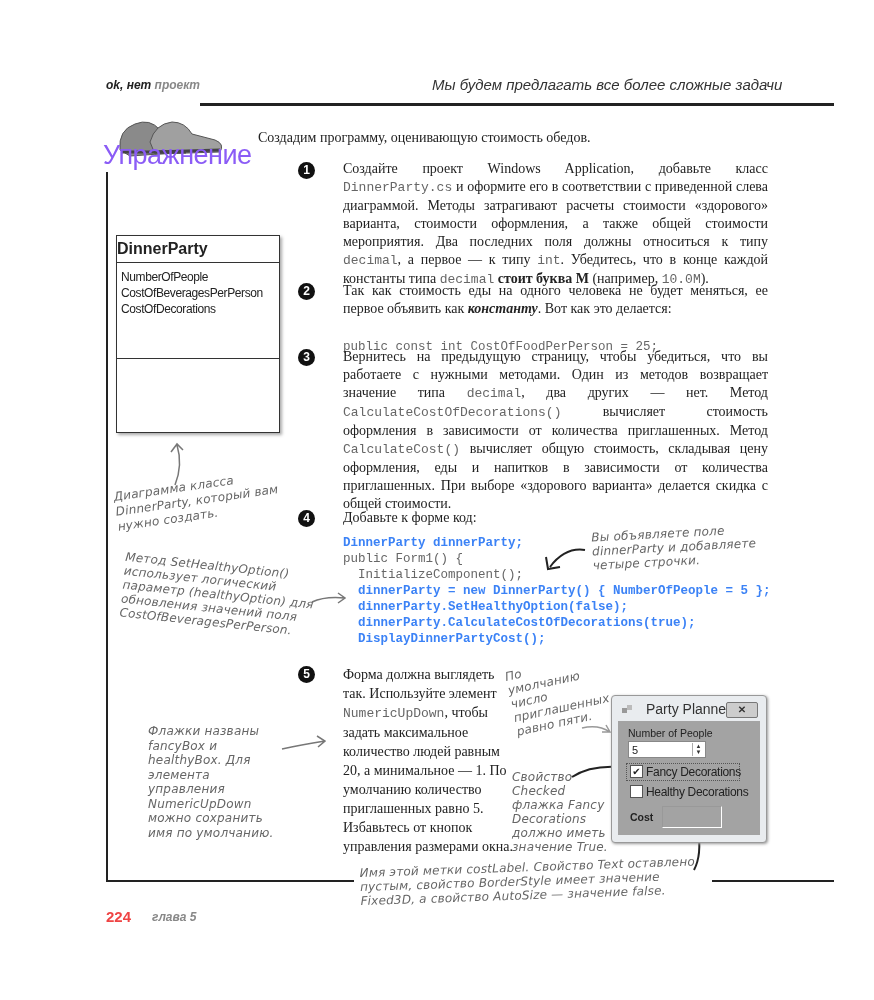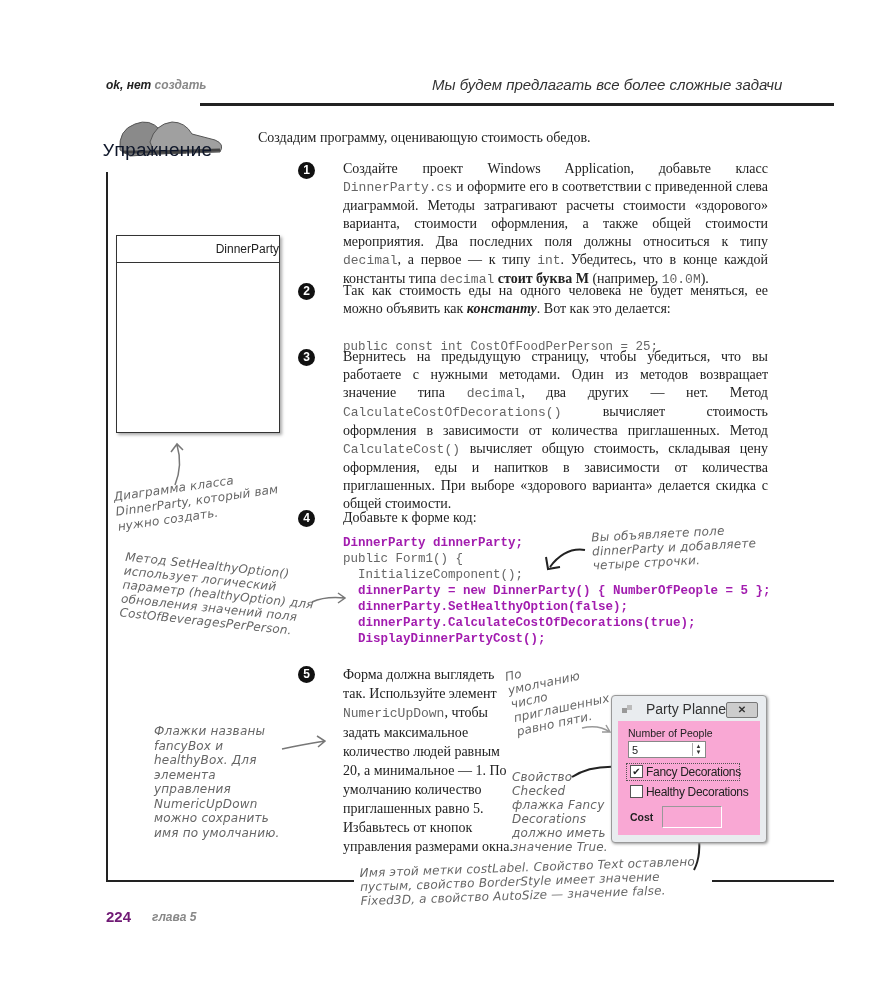--- a/index.html
+++ b/index.html
@@ -51,7 +51,7 @@
 
 <div id="hdr-left" class="abs sans">
   <span class="b">ok, нет</span>
-  <span class="g">создать</span>
+  <span class="g">проект</span>
 </div>
 <div id="hdr-right" class="abs sans">Мы будем предлагать все более сложные задачи</div>
 

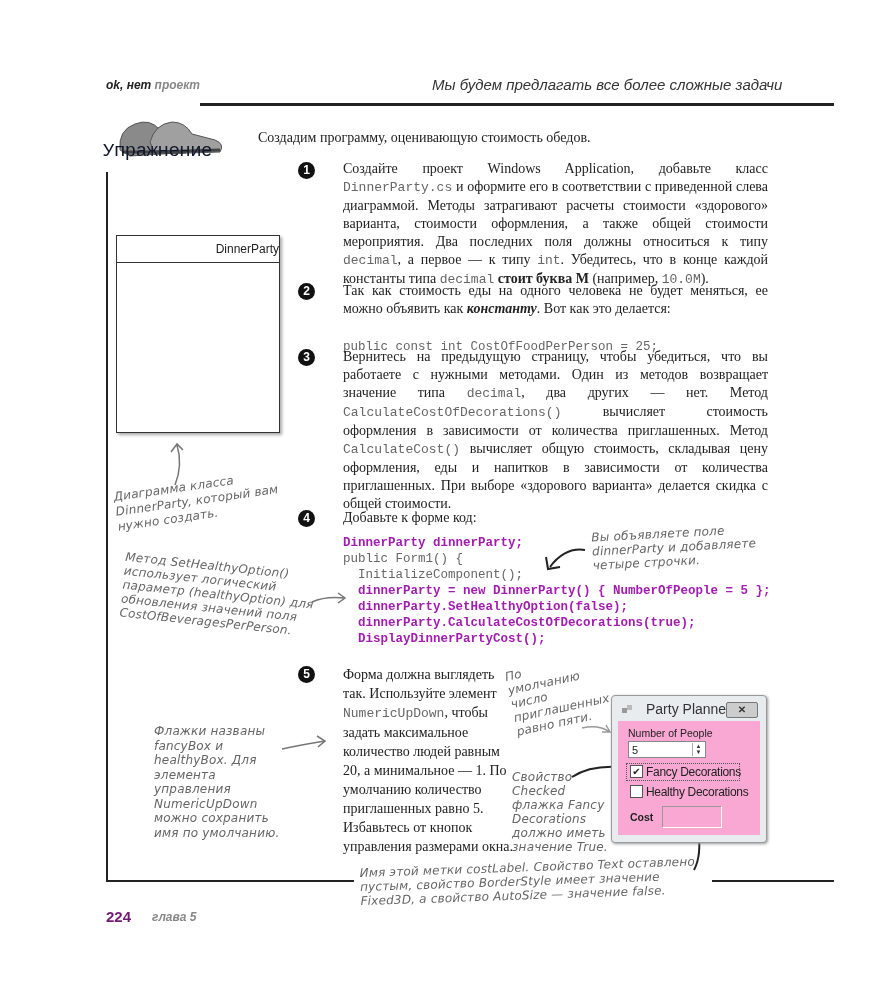--- a/index.html
+++ b/index.html
@@ -16,7 +16,7 @@
   #bottom-rule-l { left:106px; top:880px; width:248px; height:2px; background:#222; }
   #bottom-rule-r { left:712px; top:880px; width:122px; height:2px; background:#222; }
   #shoe { left:110px; top:110px; width:120px; height:50px; }
-  #ex-title { left:103px; top:140px; font-size:19px; font-family:Liberation Mono, monospace; color:#0f172a; letter-spacing:-0.5px; font-stretch:condensed; }
+  #ex-title { left:103px; top:140px; font-size:27px; font-family:Liberation Sans, sans-serif; color:#8b5cf6; letter-spacing:-0.5px; font-stretch:condensed; }
   #intro { left:258px; top:130px; font-size:14px; font-family:"Liberation Serif", serif; }
   .step-num { width:17px; height:17px; border-radius:50%; background:#111; color:#fff; font-family:"Liberation Sans", sans-serif; font-weight:bold; font-size:12px; text-align:center; line-height:17px; }
   .para { font-family:"Liberation Serif", serif; font-size:14px; line-height:18px; text-align:justify; color:#222; }

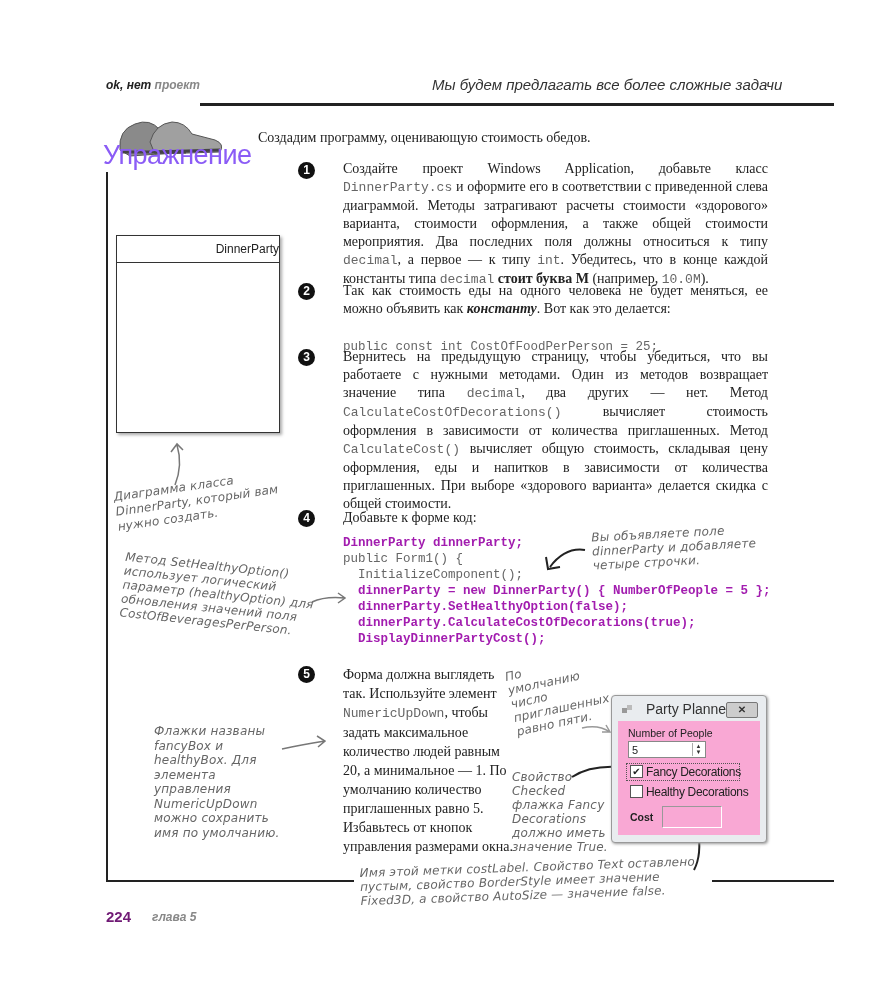--- a/index.html
+++ b/index.html
@@ -25,7 +25,7 @@
   .codeblock b { color:#a21caf; }
   
   #uml { left:116px; top:235px; width:162px; height:196px; border:1.5px solid #333; box-shadow:2px 2px 3px #aaa; background:#fff; }
-  #uml-title { height:26px; border-bottom:1.5px solid #333; text-align:right; font-family:"Liberation Sans", sans-serif; font-weight:normal; font-size:12px; line-height:26px; }
+  #uml-title { height:26px; border-bottom:1.5px solid #333; text-align:left; font-family:"Liberation Sans", sans-serif; font-weight:bold; font-size:16px; line-height:26px; }
   #uml-fields { height:96px; border-bottom:1.5px solid #333; padding:6px 4px 0 4px; box-sizing:border-box; font-family:"Liberation Sans", sans-serif; font-size:12px; line-height:16px; letter-spacing:-0.4px; }
   #uml-methods { padding:7px 4px 0 4px; font-family:"Liberation Sans", sans-serif; font-size:12px; line-height:16px; letter-spacing:-0.4px; }
   

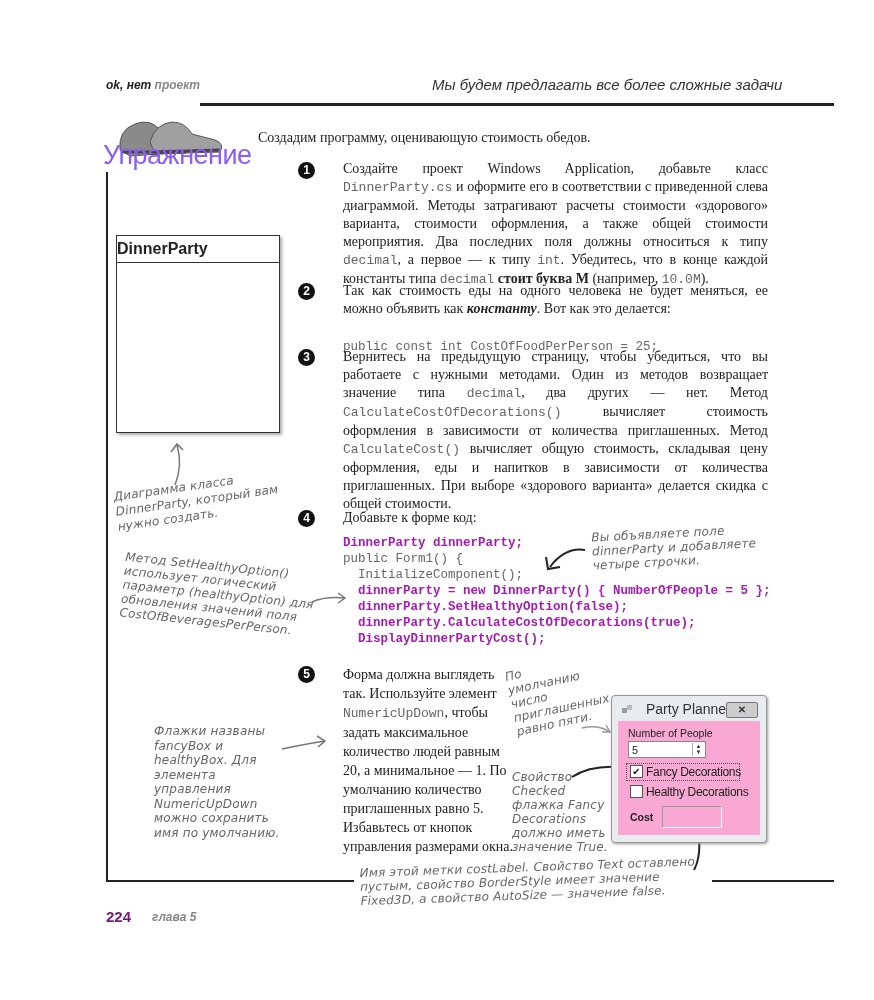--- a/index.html
+++ b/index.html
@@ -72,6 +72,11 @@
 
 <div id="uml" class="abs">
   <div id="uml-title">DinnerParty</div>
+  <div id="uml-fields">
+    <div>NumberOfPeople</div>
+    <div>CostOfBeveragesPerPerson</div>
+    <div>CostOfDecorations</div>
+  </div>
 </div>
 
 <div class="abs step-num" style="left:298px;top:162px;">1</div>

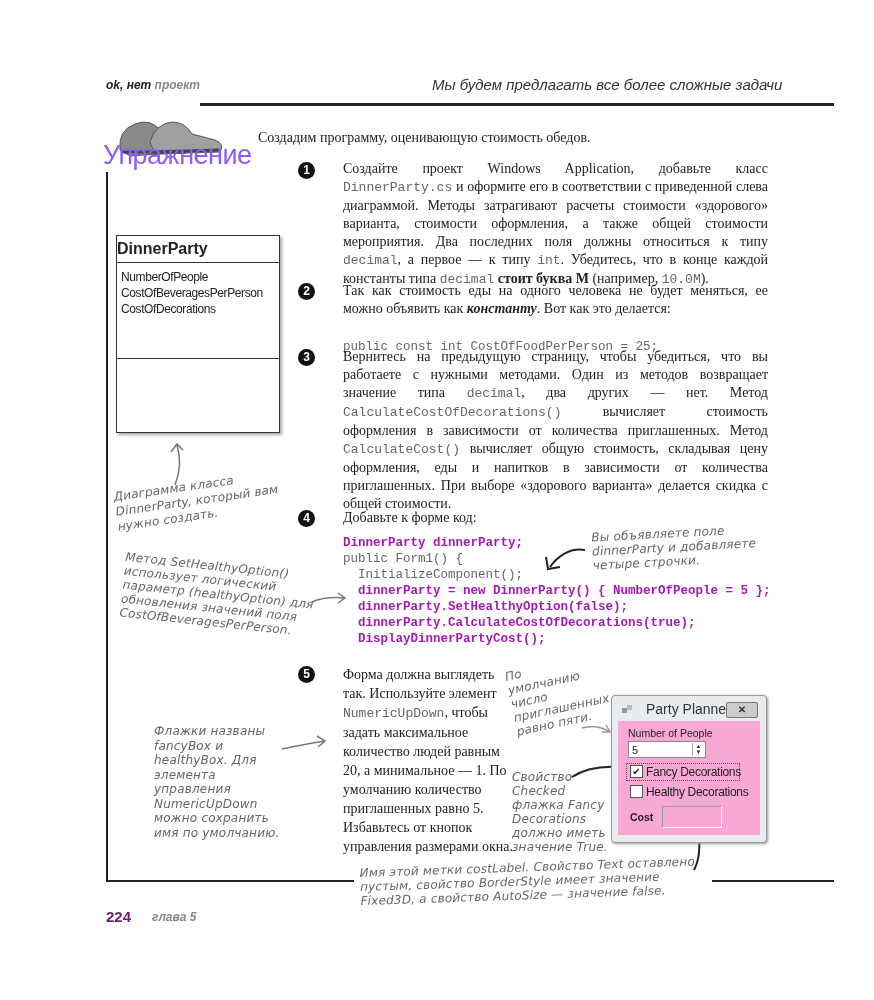--- a/index.html
+++ b/index.html
@@ -83,7 +83,7 @@
 <div class="abs para" style="left:343px;top:160px;width:425px;"><span>Создайте проект Windows Application, добавьте класс </span><code>DinnerParty.cs</code><span> и оформите его в соответствии с приведенной слева диаграммой. Методы затрагивают расчеты стоимости «здорового» варианта, стоимости оформления, а также общей стоимости мероприятия. Два последних поля должны относиться к типу </span><code>decimal</code><span>, а первое — к типу </span><code>int</code><span>. Убедитесь, что в конце каждой константы типа </span><code>decimal</code><span> </span><b>стоит буква M</b><span> (например, </span><code>10.0M</code><span>).</span></div>
 
 <div class="abs step-num" style="left:298px;top:283px;">2</div>
-<div class="abs para" style="left:343px;top:282px;width:425px;"><span>Так как стоимость еды на одного человека не будет меняться, ее можно объявить как </span><b style="font-style: italic;">константу</b><span>. Вот как это делается:</span></div>
+<div class="abs para" style="left:343px;top:282px;width:425px;"><span>Так как стоимость еды на одного человека не будет меняться, ее первое объявить как </span><b style="font-style: italic;">константу</b><span>. Вот как это делается:</span></div>
 <div class="abs codeblock" style="left:343px;top:339px;">public const int CostOfFoodPerPerson = 25;</div>
 
 <div class="abs step-num" style="left:298px;top:349px;">3</div>

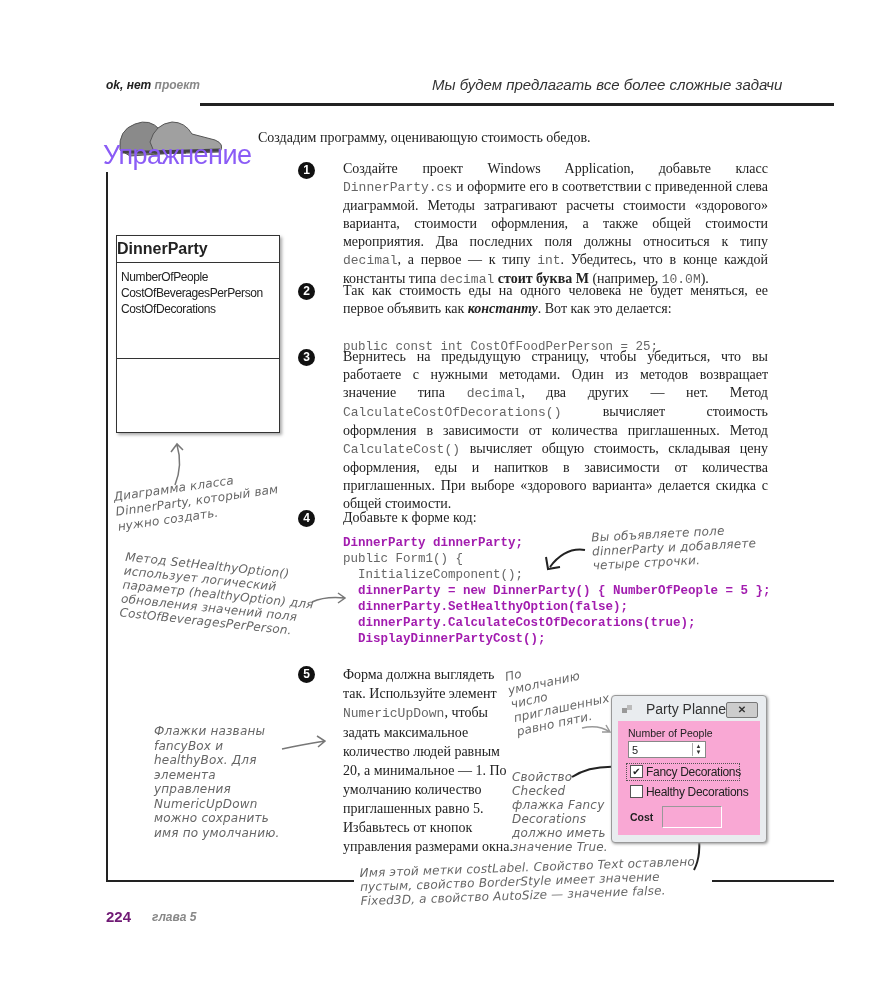--- a/index.html
+++ b/index.html
@@ -22,7 +22,7 @@
   .para { font-family:"Liberation Serif", serif; font-size:14px; line-height:18px; text-align:justify; color:#222; }
   .para code, .code { font-family:"Liberation Mono", monospace; color:#666; font-size:13px;text-align:right; }
   .codeblock { font-family:"Liberation Mono", monospace; font-size:12.5px; line-height:16px; color:#666; white-space:pre; }
-  .codeblock b { color:#a21caf; }
+  .codeblock b { color:#3b82f6; }
   
   #uml { left:116px; top:235px; width:162px; height:196px; border:1.5px solid #333; box-shadow:2px 2px 3px #aaa; background:#fff; }
   #uml-title { height:26px; border-bottom:1.5px solid #333; text-align:left; font-family:"Liberation Sans", sans-serif; font-weight:bold; font-size:16px; line-height:26px; }

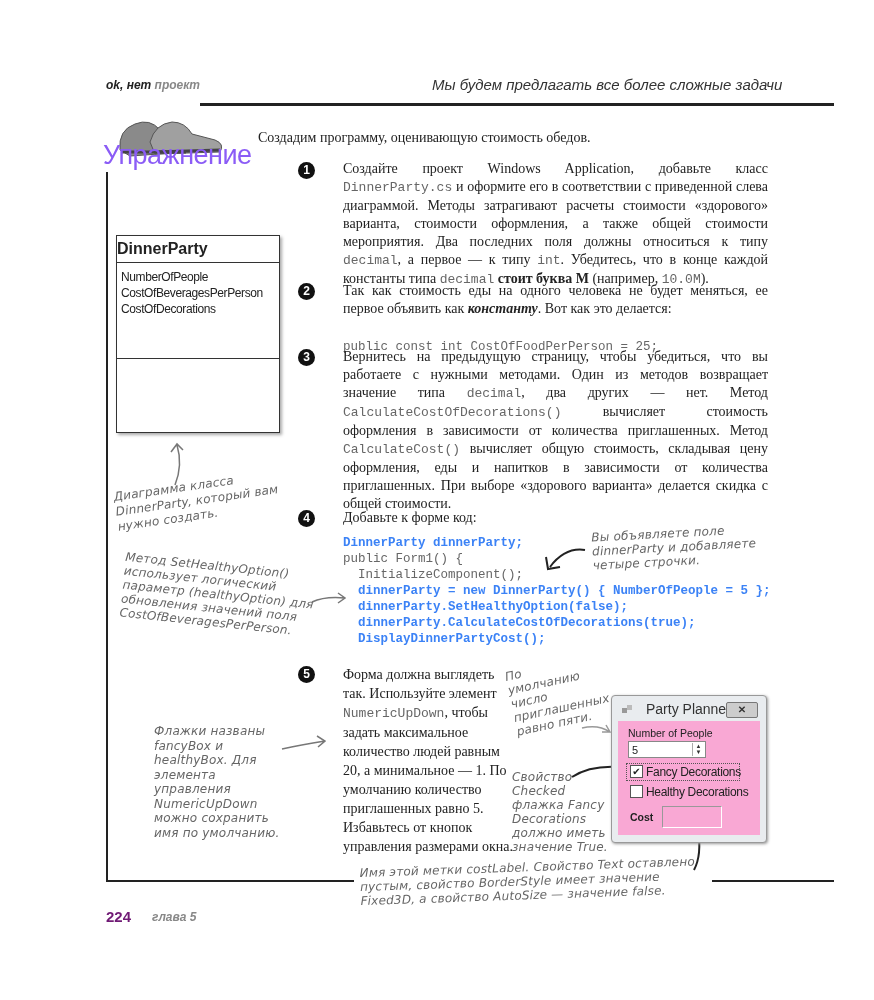--- a/index.html
+++ b/index.html
@@ -99,7 +99,7 @@
 <div class="abs hand" style="left:115px;top:478px;width:170px;font-size:12px;line-height:15px;transform:rotate(-8deg);">Диаграмма класса DinnerParty, который вам нужно создать.</div>
 <div class="abs hand" style="left:122px;top:560px;width:200px;font-size:12px;line-height:14px;transform:rotate(6deg);">Метод SetHealthyOption() использует логический параметр (healthyOption) для обновления значений поля CostOfBeveragesPerPerson.</div>
 <div class="abs hand" style="left:592px;top:526px;width:175px;font-size:12px;line-height:14px;transform:rotate(-3deg);">Вы объявляете поле dinnerParty и добавляете четыре строчки.</div>
-<div class="abs hand" style="left:148px;top:724px;width:140px;font-size:12px;line-height:14.5px;margin-left:6px;">Флажки названы fancyBox и healthyBox. Для элемента управления NumericUpDown можно сохранить имя по умолчанию.</div>
+<div class="abs hand" style="left:148px;top:724px;width:140px;font-size:12px;line-height:14.5px;">Флажки названы fancyBox и healthyBox. Для элемента управления NumericUpDown можно сохранить имя по умолчанию.</div>
 <div class="abs hand" style="left:510px;top:660px;width:90px;font-size:12px;line-height:14px;transform:rotate(-12deg);">По умолчанию число приглашенных равно пяти.</div>
 <div class="abs hand" style="left:512px;top:770px;width:96px;font-size:12px;line-height:14px;">Свойство Checked флажка Fancy Decorations должно иметь значение True.</div>
 <div class="abs hand" style="left:360px;top:860px;width:350px;font-size:12px;line-height:14px;transform:rotate(-2deg);">Имя этой метки costLabel. Свойство Text оставлено пустым, свойство BorderStyle имеет значение Fixed3D, а свойство AutoSize — значение false.</div>

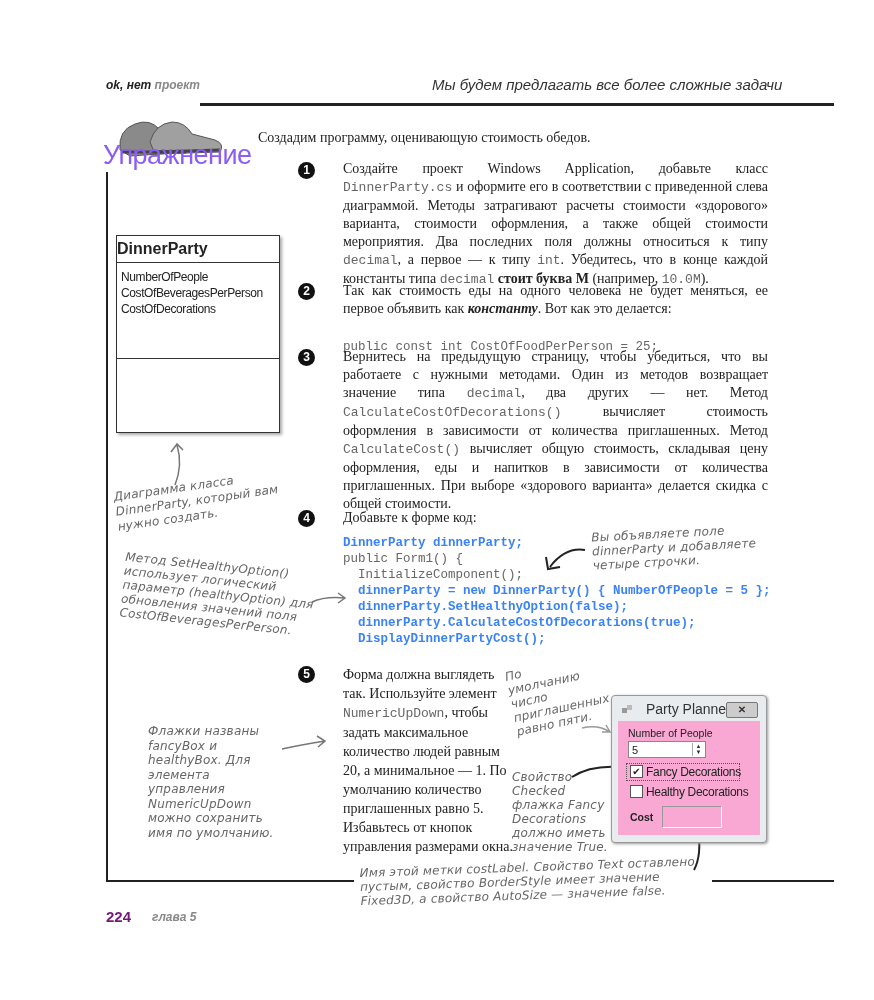--- a/index.html
+++ b/index.html
@@ -33,7 +33,7 @@
   #win-title { left:34px; top:5px; font-family:"Liberation Sans", sans-serif; font-size:14px; color:#333; }
   #win-icon { left:10px; top:9px; width:10px; height:9px; }
   #win-close { left:114px; top:6px; width:30px; height:14px; border:1px solid #777; background:#ccc; border-radius:2px; font-family:"Liberation Sans", sans-serif; font-size:10px; line-height:13px; text-align:center; font-weight:bold; color:#333; }
-  #win-client { left:6px; top:25px; width:142px; height:114px; background:#f9a8d4; }
+  #win-client { left:6px; top:25px; width:142px; height:114px; background:#a3a3a3; }
   #lbl-people { left:10px; top:6px; font-family:"Liberation Sans", sans-serif; font-size:10.5px; color:#222; }
   #num-people { left:10px; top:20px; width:78px; height:17px; border:1px solid #888; background:#fff; font-family:"Liberation Sans", sans-serif; font-size:11px; line-height:17px; padding-left:3px; box-sizing:border-box; }
   #num-spin { right:1px; top:1px; width:11px; height:13px; border-left:1px solid #aaa; font-size:6px; line-height:6px; text-align:center; color:#333; }

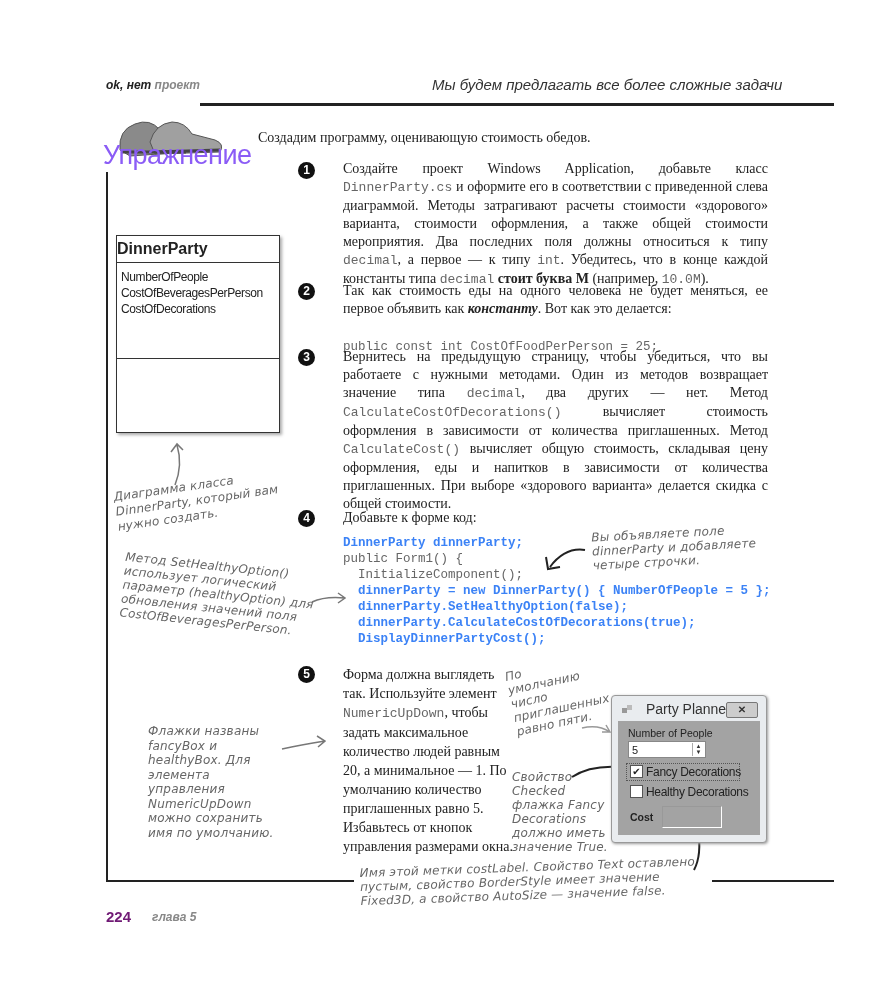--- a/index.html
+++ b/index.html
@@ -42,7 +42,7 @@
   .cb-label { font-family:"Liberation Sans", sans-serif; font-size:12px; color:#222; letter-spacing:-0.3px; }
   #lbl-cost { left:12px; top:90px; font-family:"Liberation Sans", sans-serif; font-size:10.5px; font-weight:bold; color:#222; }
   #cost-box { left:44px; top:85px; width:58px; height:20px; border-top:1px solid #999; border-left:1px solid #999; border-bottom:1px solid #fff; border-right:1px solid #fff; }
-  #page-num { left:106px; top:908px; font-family:"Liberation Sans", sans-serif; font-weight:bold; font-size:15px; color:#701a75; }
+  #page-num { left:106px; top:908px; font-family:"Liberation Sans", sans-serif; font-weight:bold; font-size:15px; color:#ef4444; }
   #chapter { left:152px; top:910px; font-family:"Liberation Sans", sans-serif; font-style:italic; font-weight:bold; font-size:12px; color:#888; }
   svg.arrow { position:absolute; overflow:visible; }
 </style>

